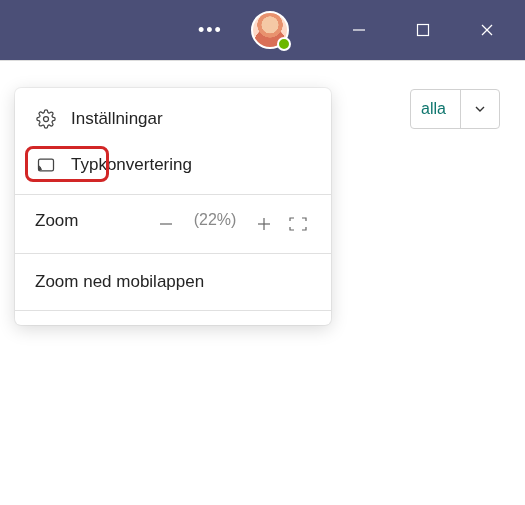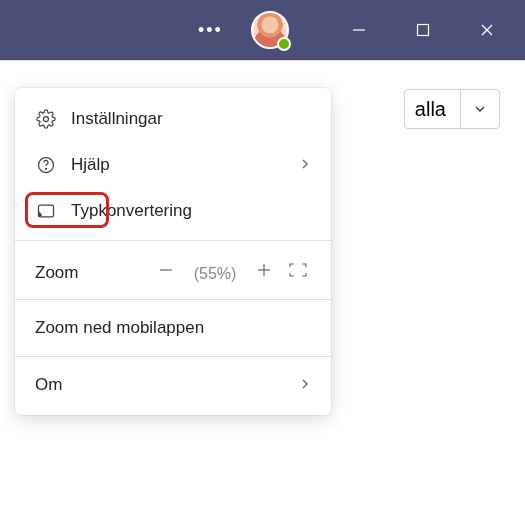--- a/index.html
+++ b/index.html
@@ -84,8 +84,8 @@
   }
   .right-control .lbl {
     padding: 0 14px 0 10px;
-    font-size: 20px;
-    color: #000000;
+    font-size: 16px;
+    color: #0f766e;
     border-right: 1px solid #d1d1d1;
     height: 100%;
     display: flex;

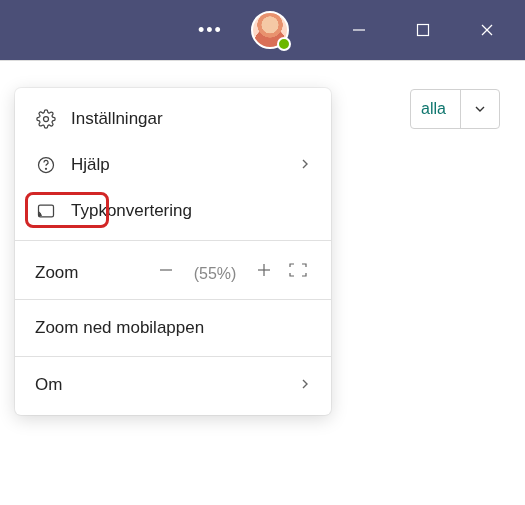--- a/index.html
+++ b/index.html
@@ -212,21 +212,6 @@
     <span>Inställningar</span>
   </div>
 
-  <div class="menu-item">
-    <span class="icon">
-      <svg width="20" height="20" viewBox="0 0 24 24" fill="none" stroke="#444" stroke-width="1.5">
-          <circle cx="12" cy="12" r="9"></circle>
-          <path d="M9.5 9a2.5 2.5 0 1 1 3.5 2.3c-.8.4-1 1-1 1.7"></path>
-          <circle cx="12" cy="16.5" r="0.6" fill="#444"></circle>
-        </svg>
-    </span>
-    <span>Hjälp</span>
-    <span class="right-icon">
-      <svg width="12" height="12" viewBox="0 0 12 12">
-          <polyline points="4,2 8,6 4,10" fill="none" stroke="#666" stroke-width="1.4"></polyline>
-        </svg>
-    </span>
-  </div>
 
   <div class="menu-item" style="position:relative;text-align:right;">
     <span class="icon">

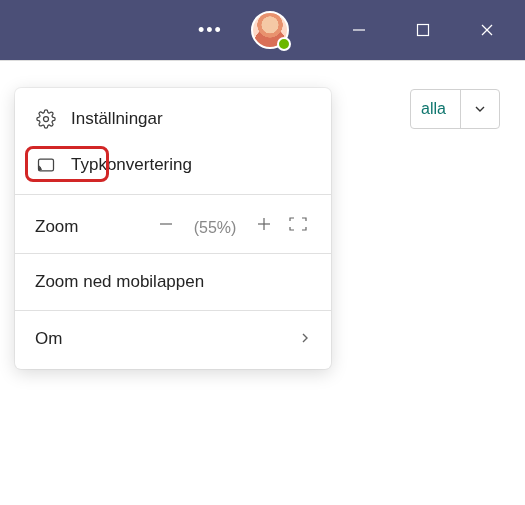--- a/index.html
+++ b/index.html
@@ -134,7 +134,7 @@
   }
   .zoom-row {
     display: flex;
-    align-items: flex-end;
+    align-items: flex-start;
     padding: 10px 20px;
     font-size: 16px;
     color: #555;

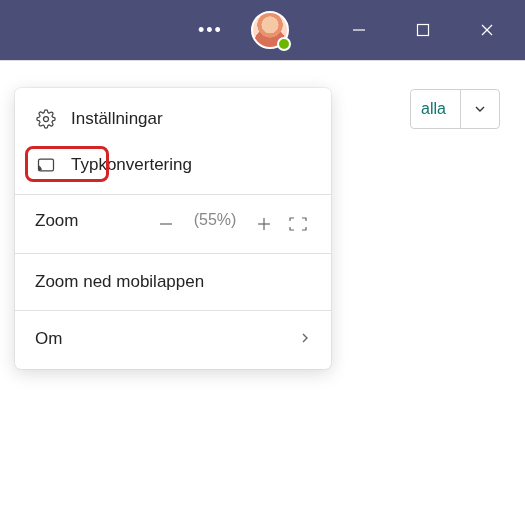--- a/index.html
+++ b/index.html
@@ -235,7 +235,7 @@
           <line x1="3" y1="9" x2="15" y2="9" stroke="#666" stroke-width="1.2"></line>
         </svg>
     </span>
-    <span class="zval">(55%)</span>
+    <span class="zval">(22%)</span>
     <span class="zbtn">
       <svg width="18" height="18" viewBox="0 0 18 18">
           <line x1="3" y1="9" x2="15" y2="9" stroke="#666" stroke-width="1.2"></line>

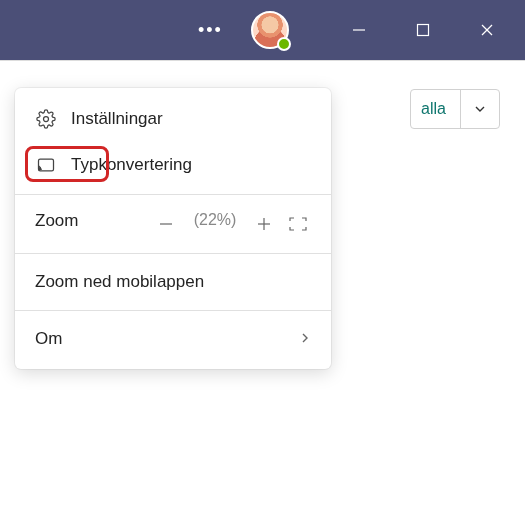--- a/index.html
+++ b/index.html
@@ -261,14 +261,6 @@
 
   <div class="divider"></div>
 
-  <div class="menu-item">
-    <span>Om</span>
-    <span class="right-icon">
-      <svg width="12" height="12" viewBox="0 0 12 12">
-          <polyline points="4,2 8,6 4,10" fill="none" stroke="#666" stroke-width="1.4"></polyline>
-        </svg>
-    </span>
-  </div>
 
 </div>
 

